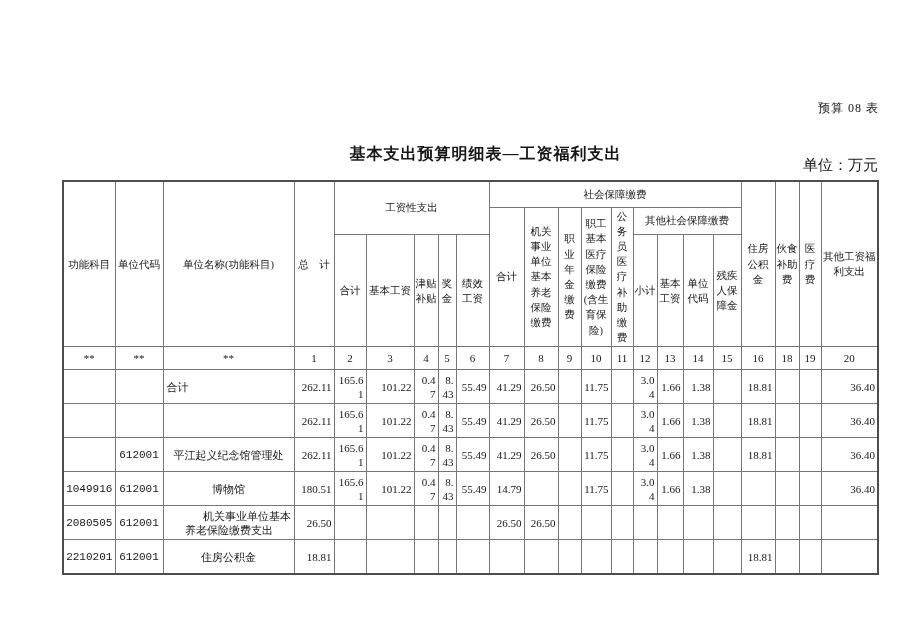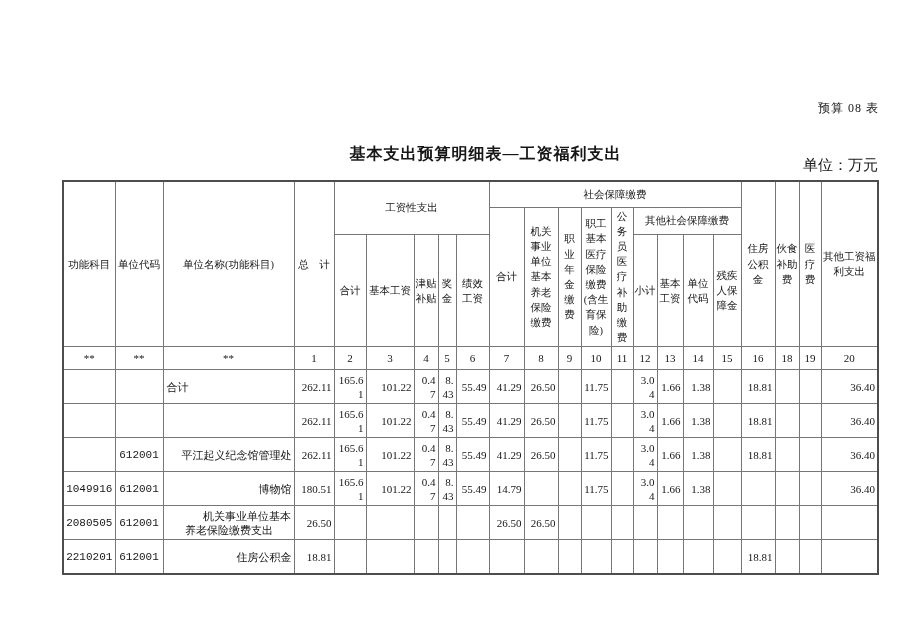--- a/index.html
+++ b/index.html
@@ -44,7 +44,7 @@
   td.num { text-align:right; padding-right:2px; }
   td.code { text-align:center;font-family:Liberation Mono, monospace; }
   td.name.left { text-align:left; padding-left:3px; }
-  td.name.center { text-align:right; }
+  td.name.center { text-align:center; }
   td.name.indent { text-align:center; text-indent:36px; padding-left:3px; }
 </style>
 </head>

